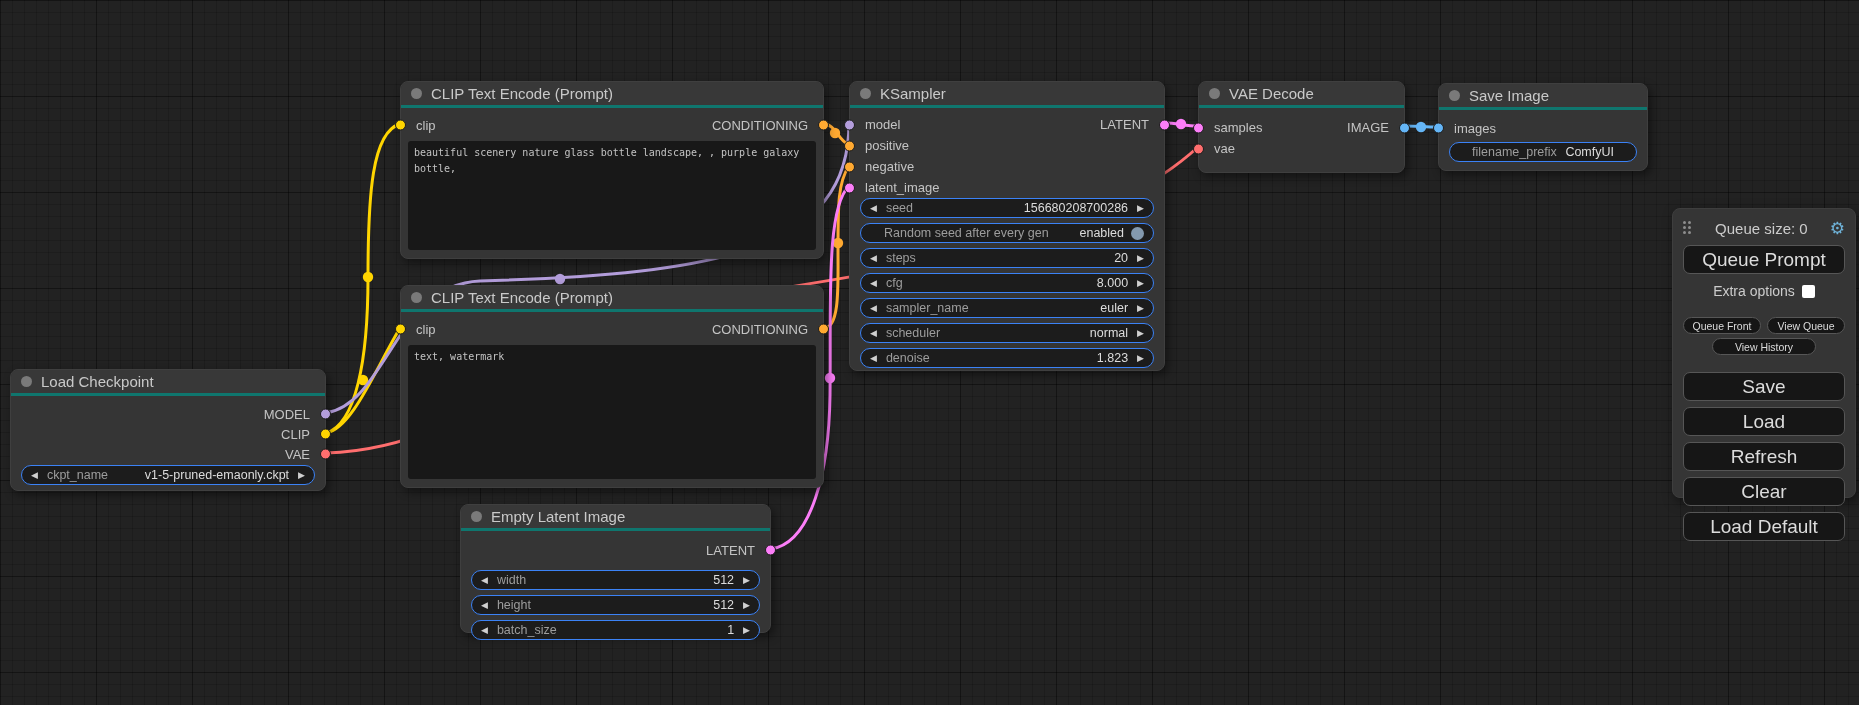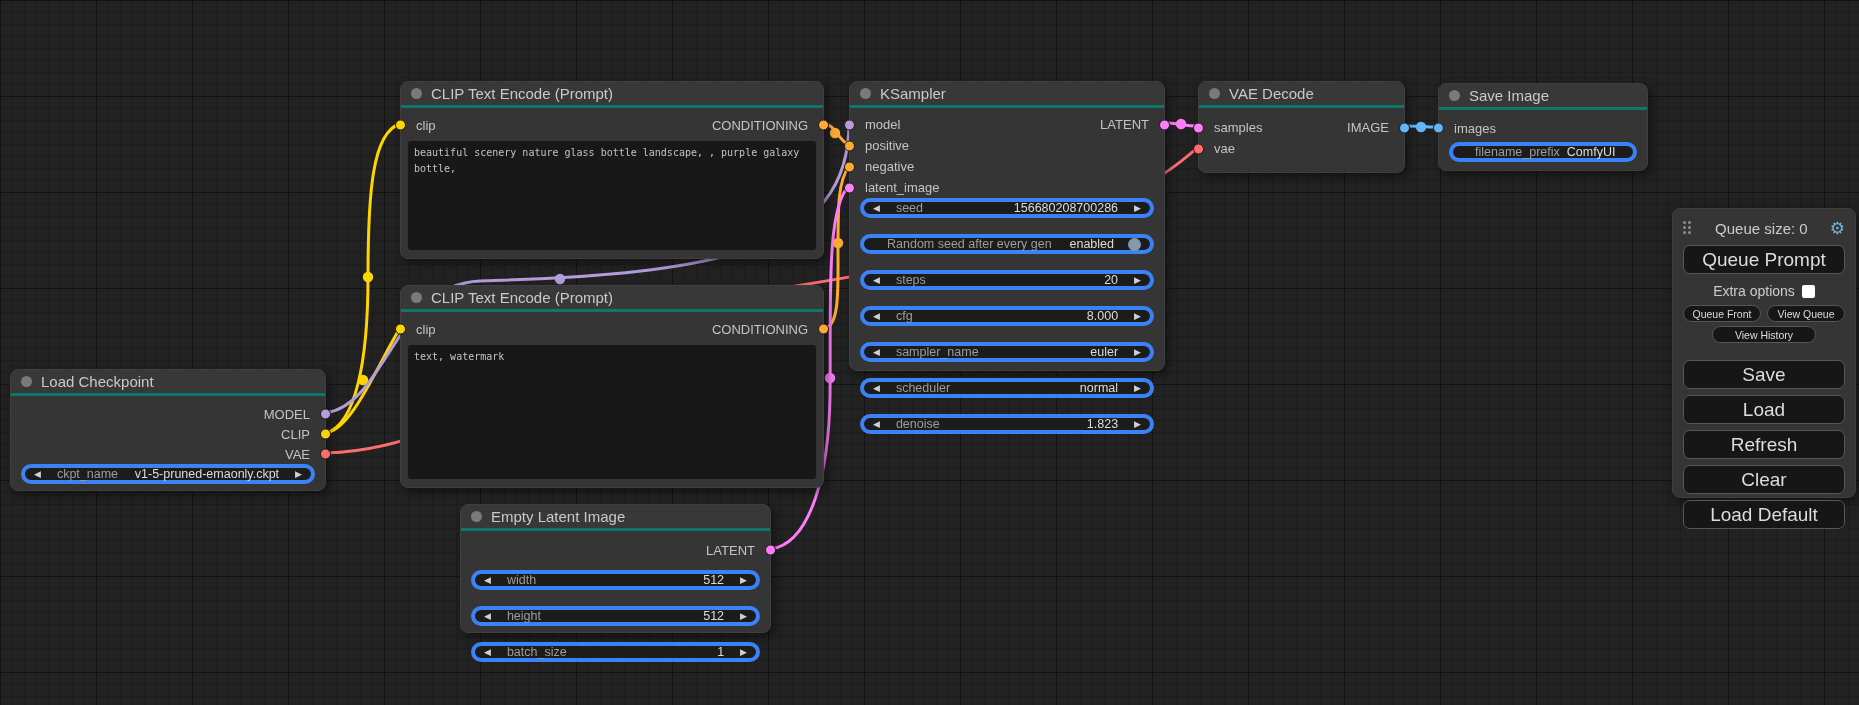--- a/index.html
+++ b/index.html
@@ -35,9 +35,9 @@
   .p-label { font-size:13px; color:#c4c4c4; white-space:nowrap; }
   .p-label.out { margin-left:auto; }
   .widget {
-    height:20px; margin:0 10px 16px; flex:none; border-radius:10px;
-    background:#1c1c1c; border:4px solid #3b82f6; display:flex; align-items:center;
-    padding:0 9px; font-size:12.5px; white-space:nowrap;gap:7px;
+    height:20px; margin:0 10px 5px; flex:none; border-radius:10px;
+    background:#1c1c1c; border:1px solid #3b82f6; display:flex; align-items:center;
+    padding:0 9px; font-size:12.5px; white-space:nowrap;
   }
   .w-arrow { color:#d0d0d0; font-size:9px; flex:none; line-height:1; }
   .w-label { color:#9d9d9d; margin-left:9px; }

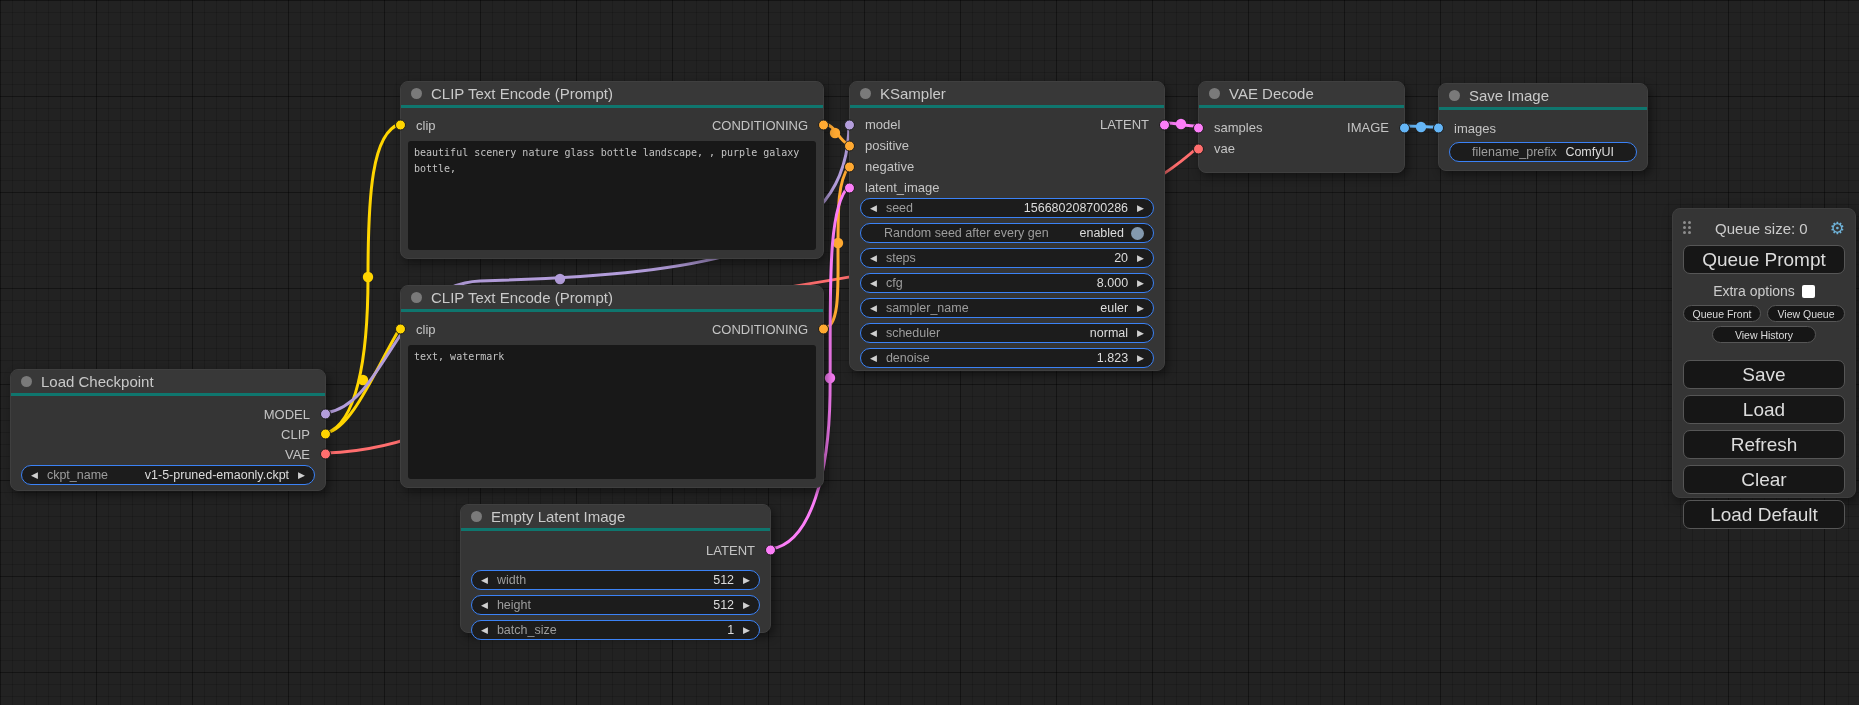--- a/index.html
+++ b/index.html
@@ -72,7 +72,7 @@
   .extra-row { display:flex; align-items:center; justify-content:center; margin-top:9px; }
   .extra-label { font-size:14px; color:#cccccc; }
   .checkbox { width:13px; height:13px; background:#ffffff; border-radius:2px; margin-left:7px; }
-  .small-row { display:flex; gap:6px; margin-top:6px; }
+  .small-row { display:flex; gap:6px; margin-top:18px; }
   .small-row .btn { flex:1; }
   .vh-wrap { display:flex; justify-content:center; margin-top:4px; }
   .vh-wrap .btn { width:64%; }

